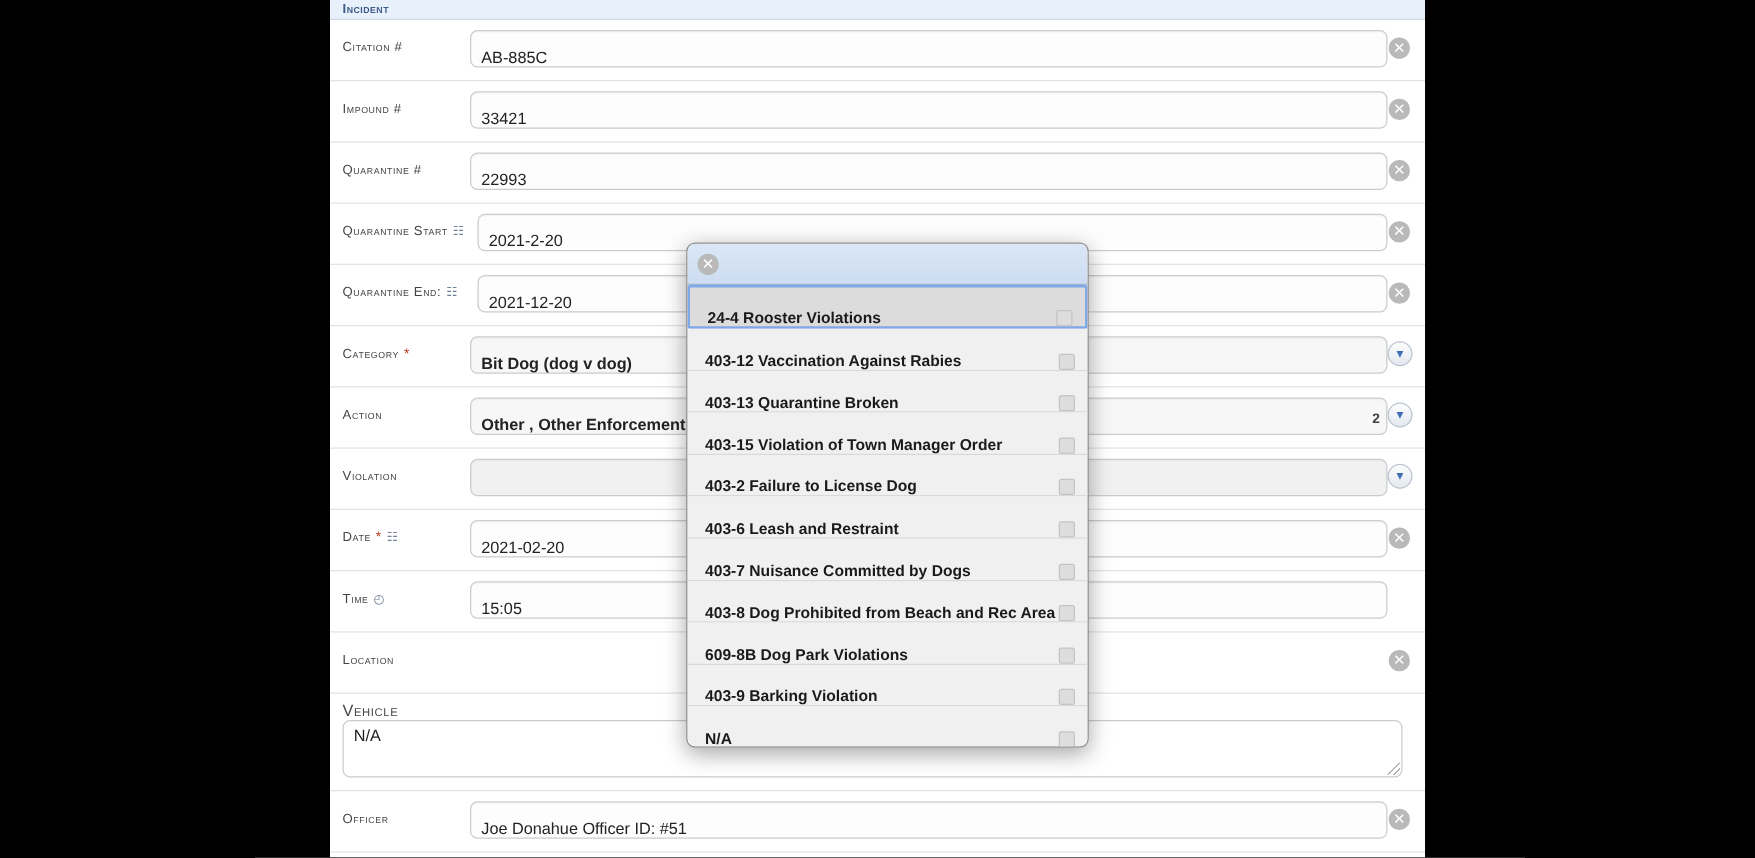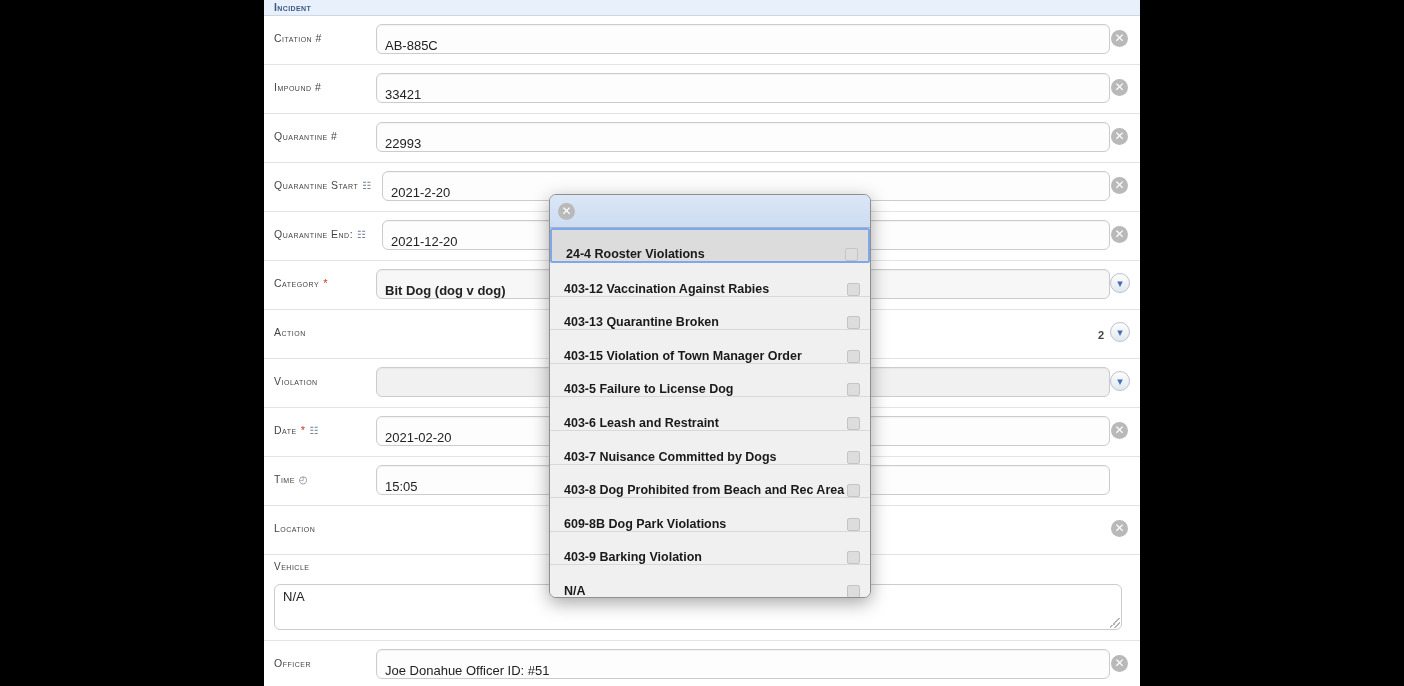--- a/index.html
+++ b/index.html
@@ -275,6 +275,7 @@
         <span>Action</span>
       </div>
       <div class="field-cell">
+        <div class="inp bold">Other , Other Enforcement</div>
         <div class="count-badge">2</div>
         <div class="chev-btn">▾</div>
       </div>

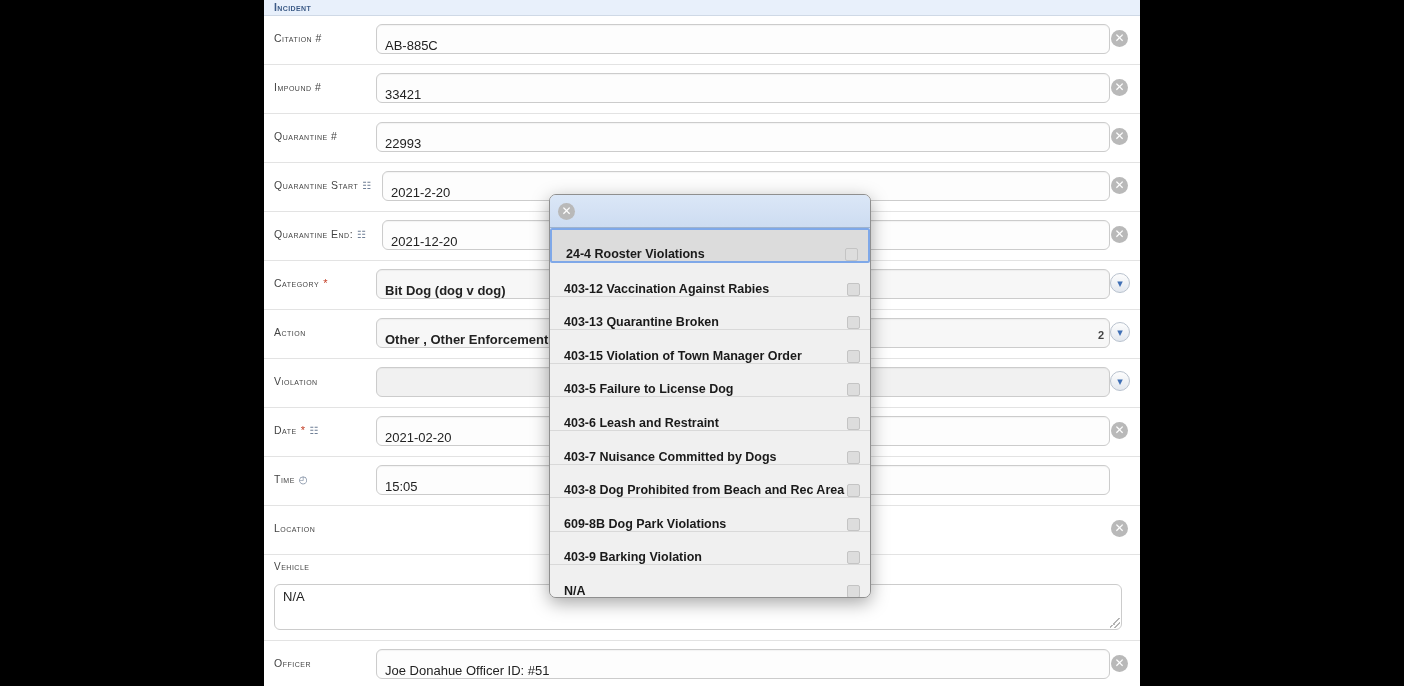--- a/index.html
+++ b/index.html
@@ -363,7 +363,7 @@
           <span class="chk"></span>
         </div>
         <div class="opt">
-          <span>403-5 Failure to License Dog</span>
+          <span>403-2 Failure to License Dog</span>
           <span class="chk"></span>
         </div>
         <div class="opt">

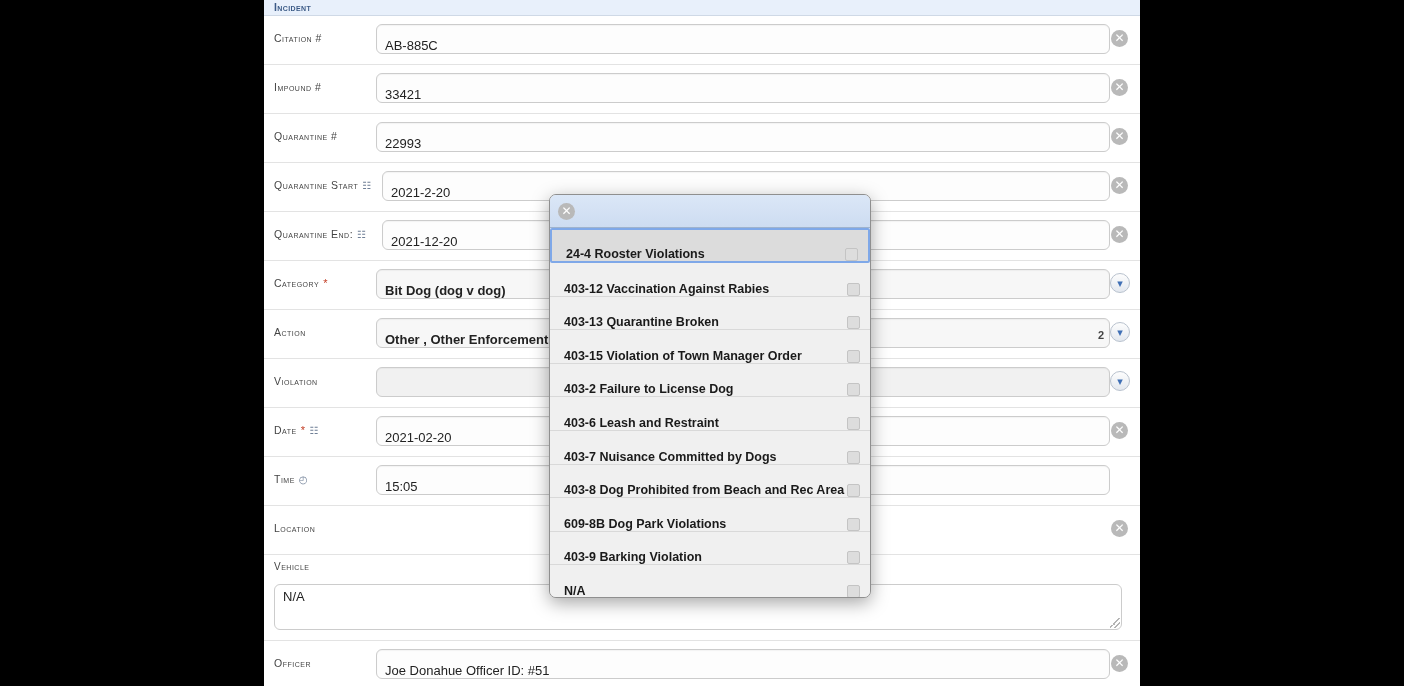--- a/index.html
+++ b/index.html
@@ -123,11 +123,11 @@
     padding: 6px 30px 10px 10px;
   }
   .ta-label {
-    font-size: 10px;
+    font-size: 13px;
     font-variant: small-caps;
     letter-spacing: .5px;
     color: #444;
-    margin-bottom: 12px;
+    margin-bottom: 0;
   }
   .ta {
     width: 848px;

